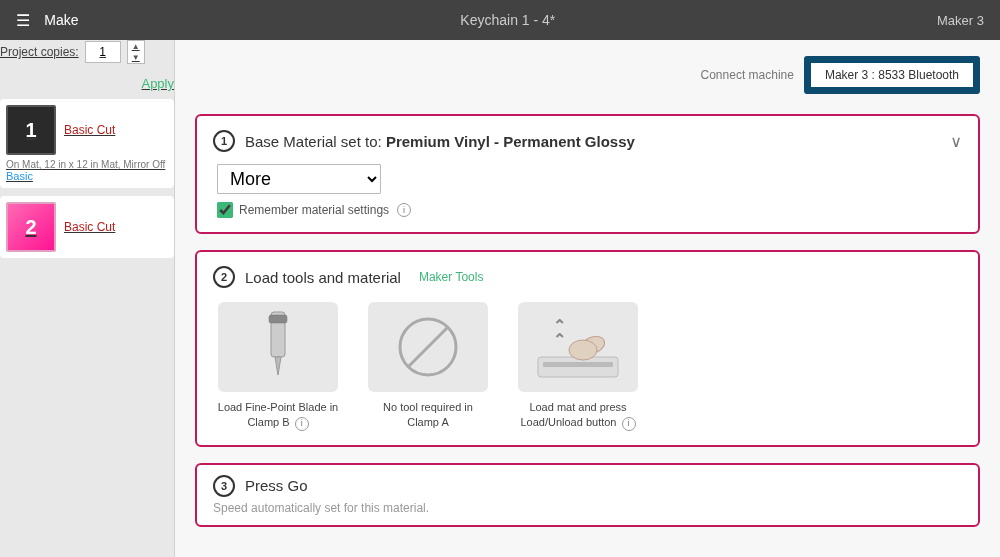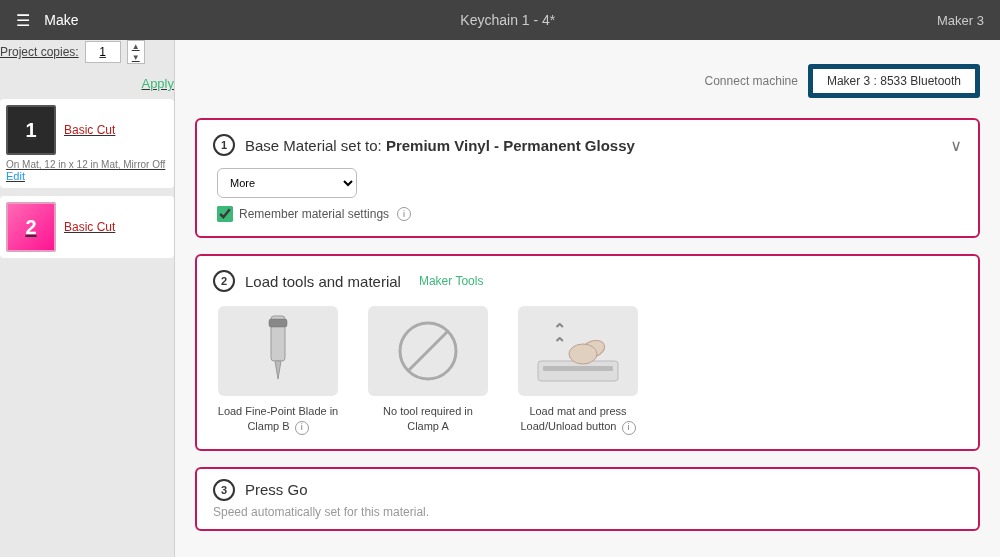--- a/index.html
+++ b/index.html
@@ -153,7 +153,7 @@
       flex: 1;
       background: #f7f7f7;
       overflow-y: auto;
-      padding: 24px 20px;
+      padding: 16px 20px;
       display: flex;
       flex-direction: column;
       gap: 16px;

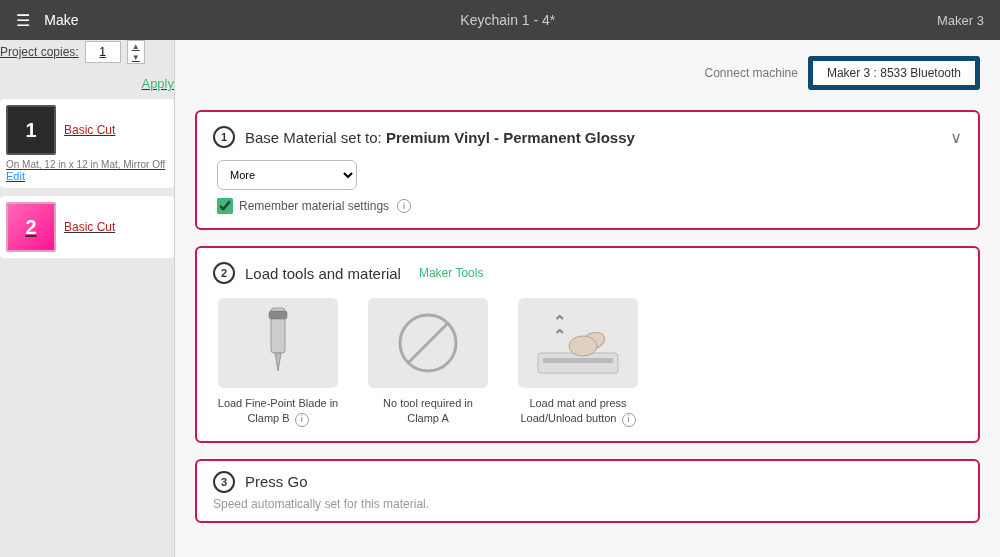--- a/index.html
+++ b/index.html
@@ -173,7 +173,7 @@
     }
     .machine-btn {
       background: #fff;
-      border: 5px solid #0c4a6e;
+      border: 7px solid #0c4a6e;
       border-radius: 3px;
       padding: 5px 14px;
       font-size: 12px;

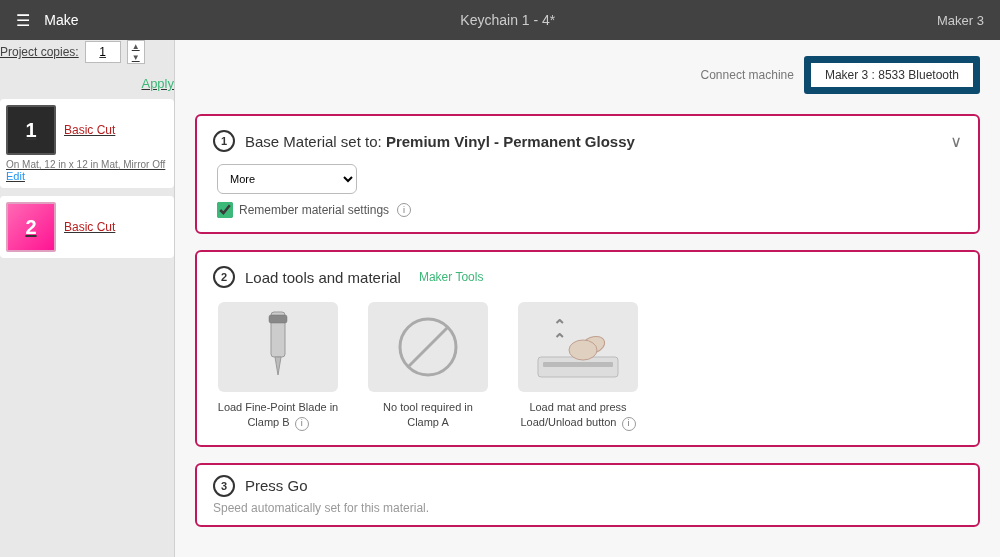--- a/index.html
+++ b/index.html
@@ -363,7 +363,7 @@
         <span class="mat-label">Basic Cut</span>
       </div>
       <div class="mat-info">On Mat, 12 in x 12 in Mat, Mirror Off</div>
-      <a class="mat-edit-link">Edit</a>
+      <a class="mat-edit-link">Basic</a>
     </div>
 
     <div class="mat-card">

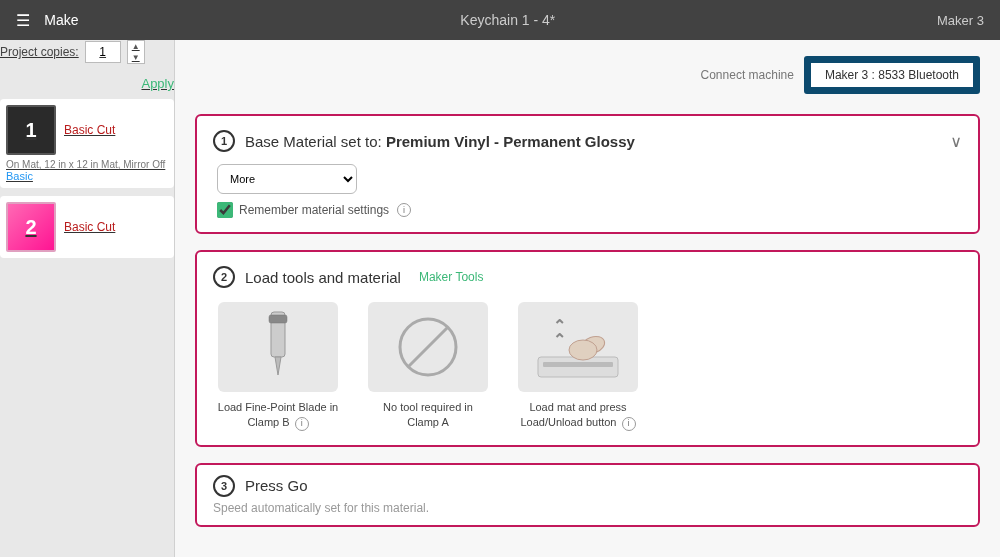--- a/index.html
+++ b/index.html
@@ -239,12 +239,12 @@
       margin-bottom: 4px;
     }
     .pressure-select {
-      width: 140px;
+      width: 164px;
       height: 30px;
       border: 1px solid #bbb;
-      border-radius: 6px;
+      border-radius: 1px;
       padding: 0 8px;
-      font-size: 11px;
+      font-size: 18px;
       background: #fff;
       cursor: pointer;
       appearance: auto;

